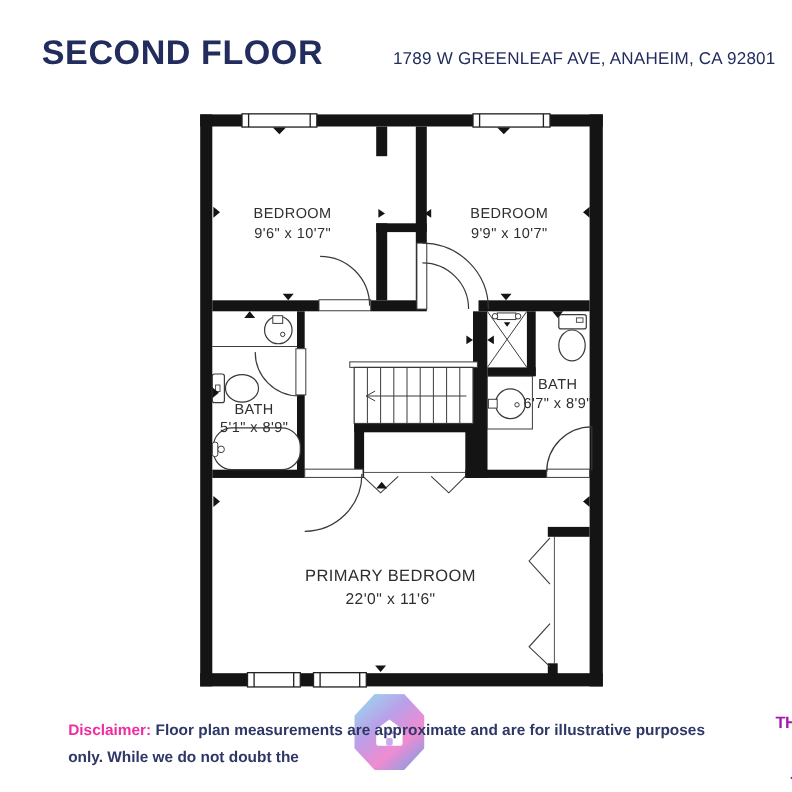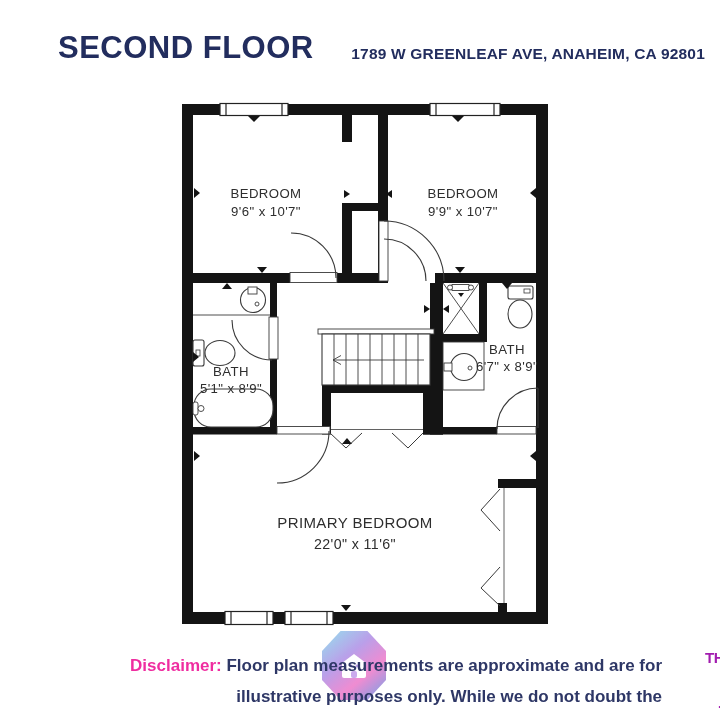--- a/index.html
+++ b/index.html
@@ -6,7 +6,7 @@
   body{width:720px;height:720px;position:relative;font-family:"Liberation Sans",sans-serif;overflow:hidden;}
 
   .page-title{position:absolute;left:38px;top:30px;font-size:31px;font-weight:800;
-    color:#222d5e;letter-spacing:.5px;margin-left:20px;}
+    color:#222d5e;letter-spacing:.5px;}
   .address{position:absolute;top:45px;right:15px;font-size:15.5px;font-weight:700;
     color:#222d5e;letter-spacing:.2px;}
 

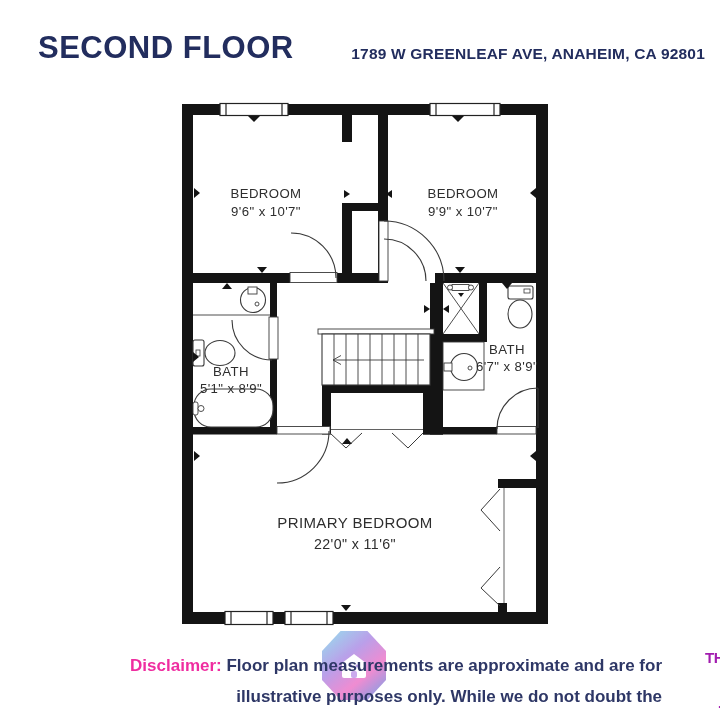--- a/index.html
+++ b/index.html
@@ -7,7 +7,7 @@
 
   .page-title{position:absolute;left:38px;top:30px;font-size:31px;font-weight:800;
     color:#222d5e;letter-spacing:.5px;}
-  .address{position:absolute;top:45px;right:15px;font-size:15.5px;font-weight:700;
+  .address{position:absolute;top:45px;right:15px;font-size:15.5px;font-weight:400;
     color:#222d5e;letter-spacing:.2px;}
 
   svg.plan{position:absolute;left:0;top:0;}

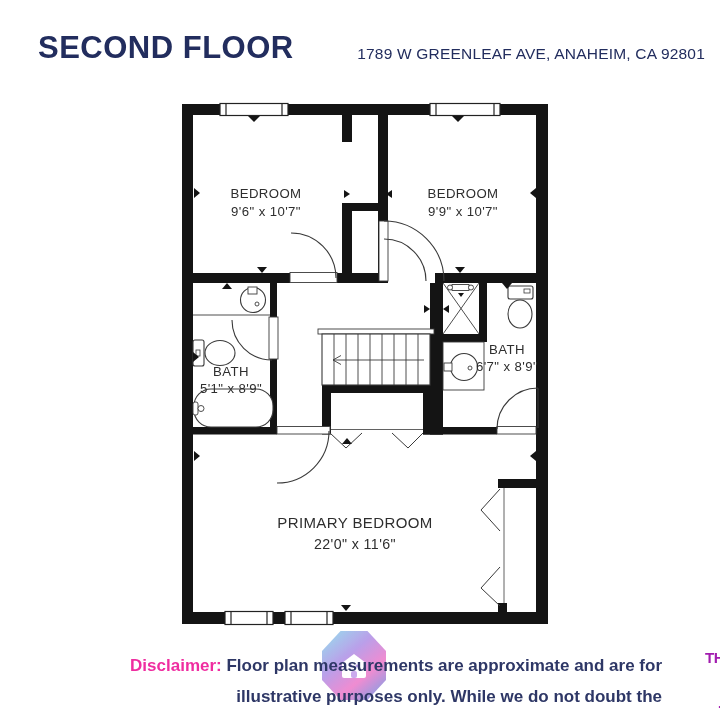--- a/index.html
+++ b/index.html
@@ -18,8 +18,8 @@
     clip-path:polygon(29% 0,71% 0,100% 29%,100% 71%,71% 100%,29% 100%,0 71%,0 29%);
     background:linear-gradient(140deg,#96d6ec 5%,#b79ae8 38%,#ef86cf 66%,#7b9ae4 95%);
     display:flex;align-items:center;justify-content:center;}
-  .disclaimer{position:absolute;left:62px;top:651px;width:600px;z-index:1;text-align:right;
-    font-size:17px;font-weight:600;color:#2e3766;line-height:1.8;}
+  .disclaimer{position:absolute;left:62px;top:651px;width:600px;z-index:1;text-align:left;
+    font-size:14px;font-weight:600;color:#2e3766;line-height:1.8;}
   .disclaimer .dlabel{color:#ef2da0;font-weight:800;}
   .mls-logo{position:absolute;left:684px;top:649px;width:66px;height:64px;z-index:2;color:#a21caf;}
   .mls-the{position:absolute;left:21px;top:0;font-size:15px;font-weight:800;letter-spacing:-.5px;}

